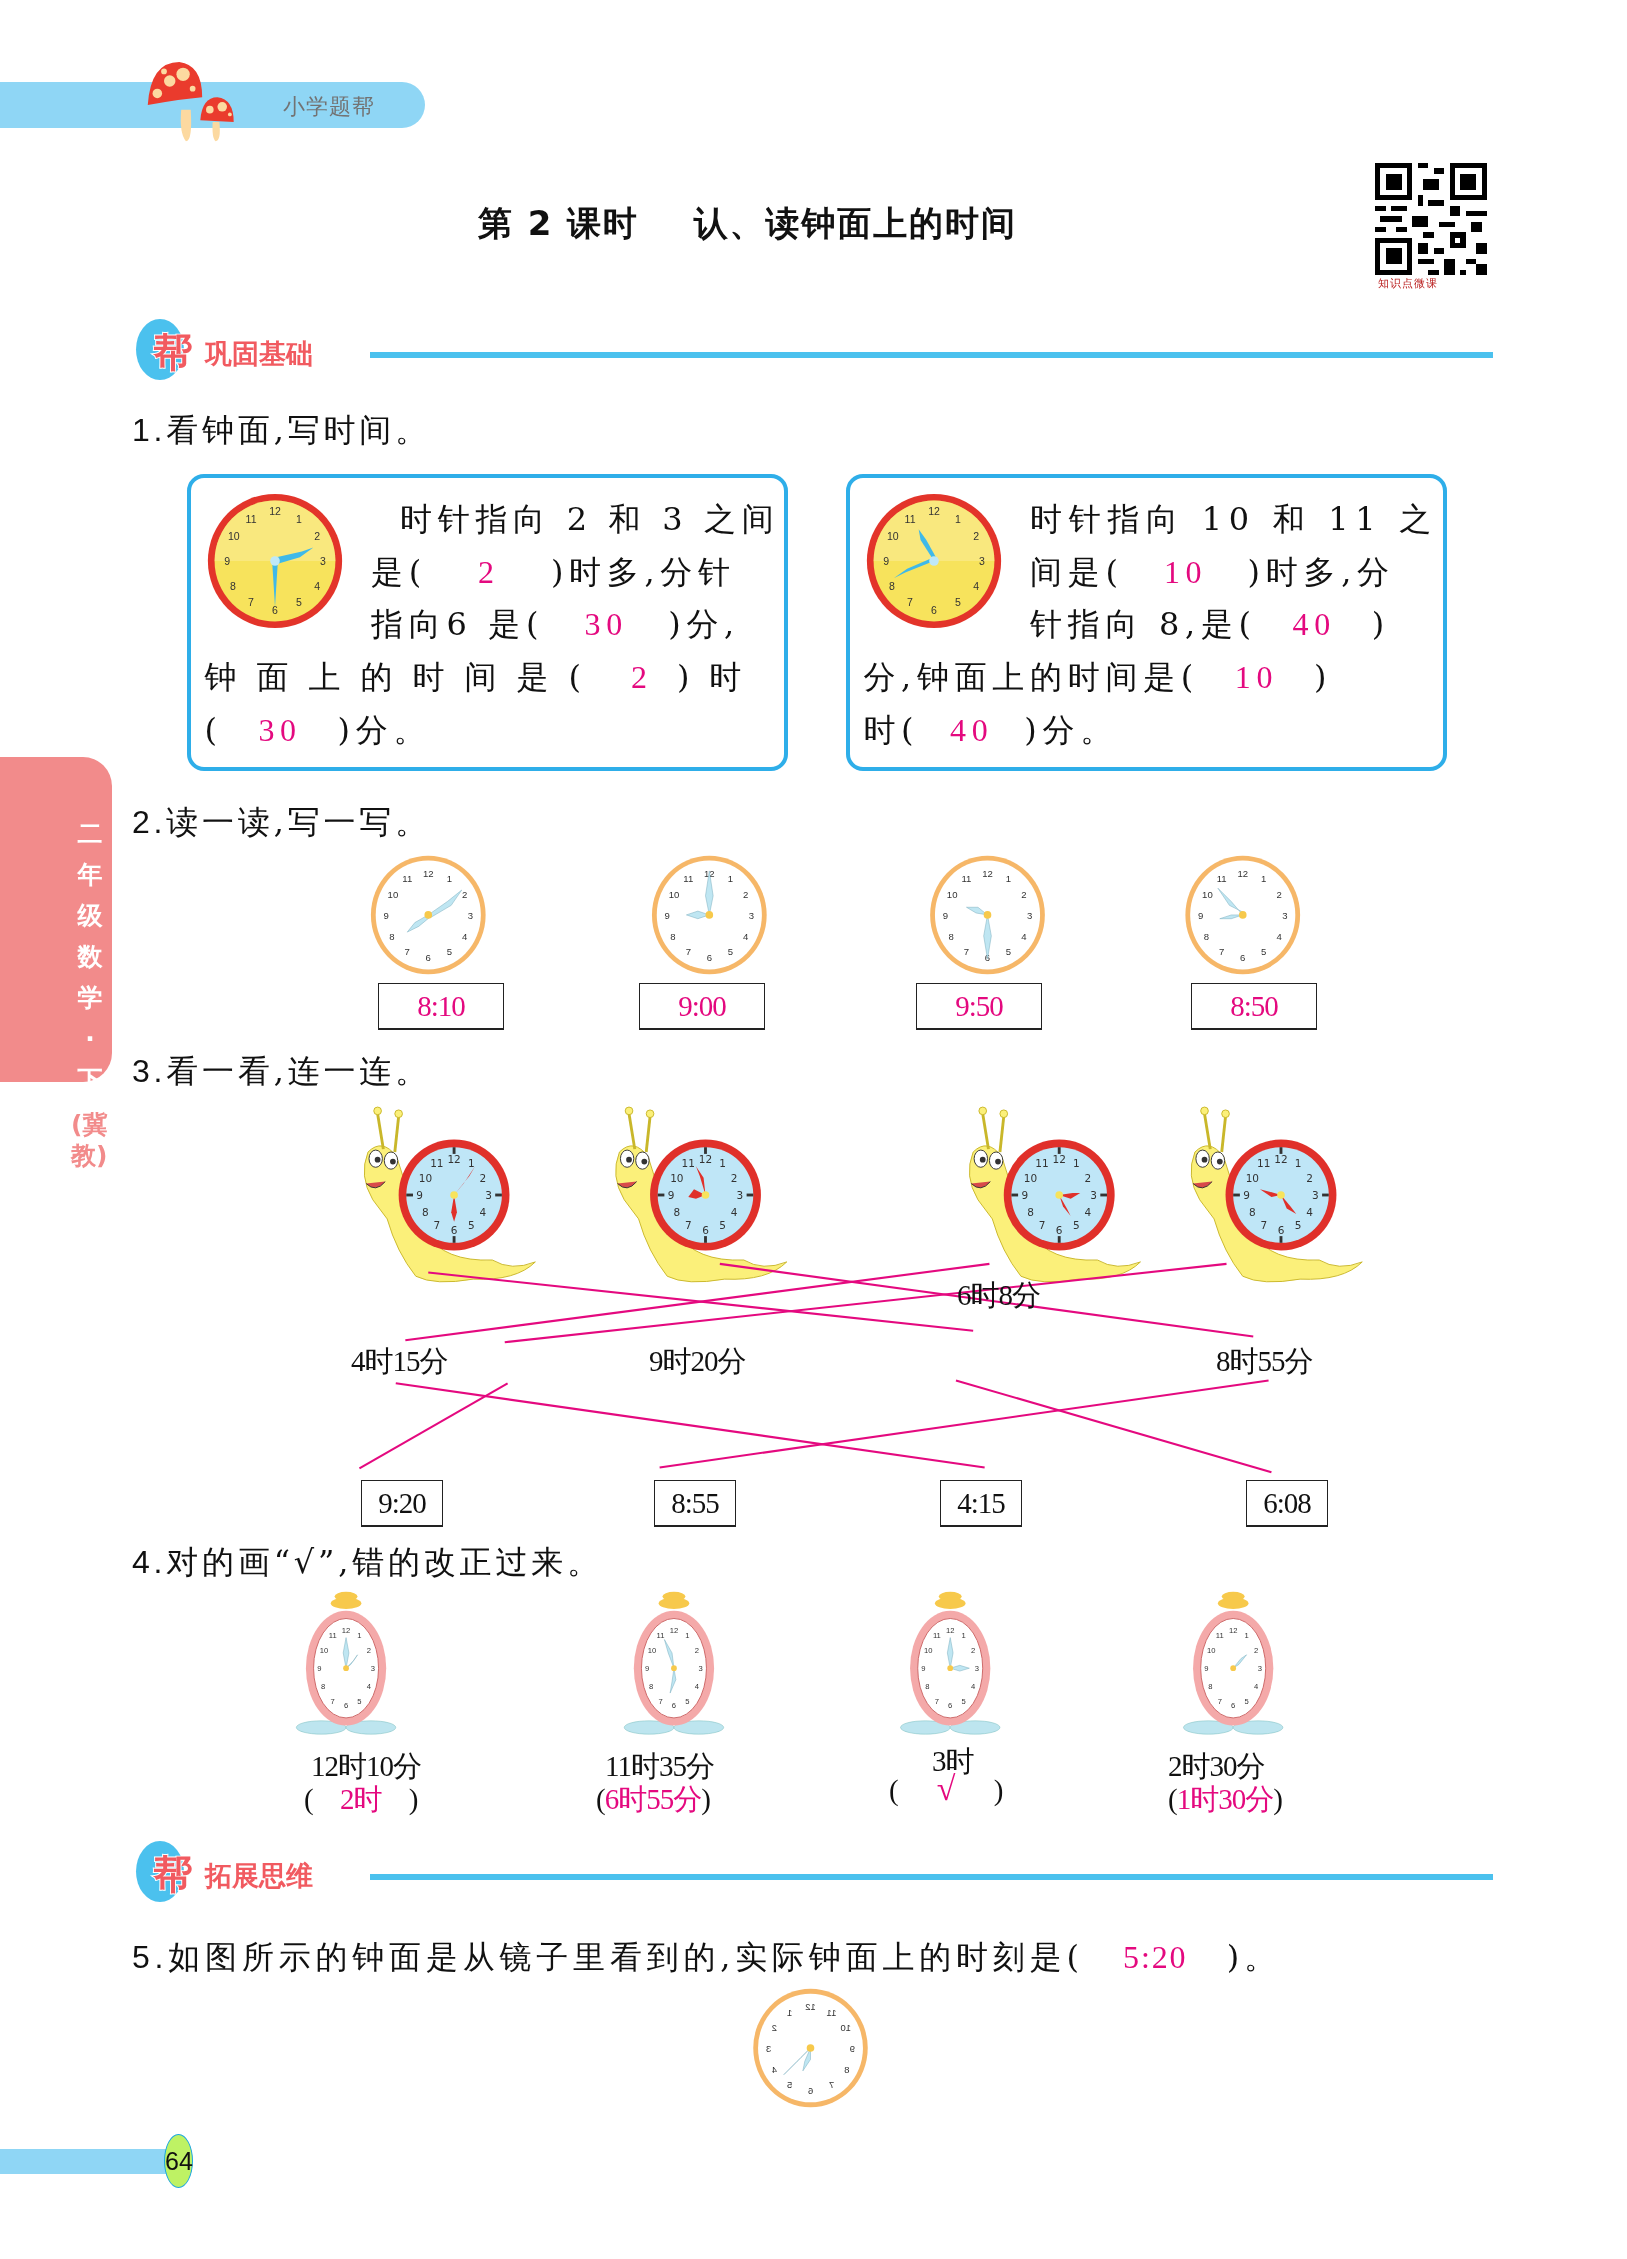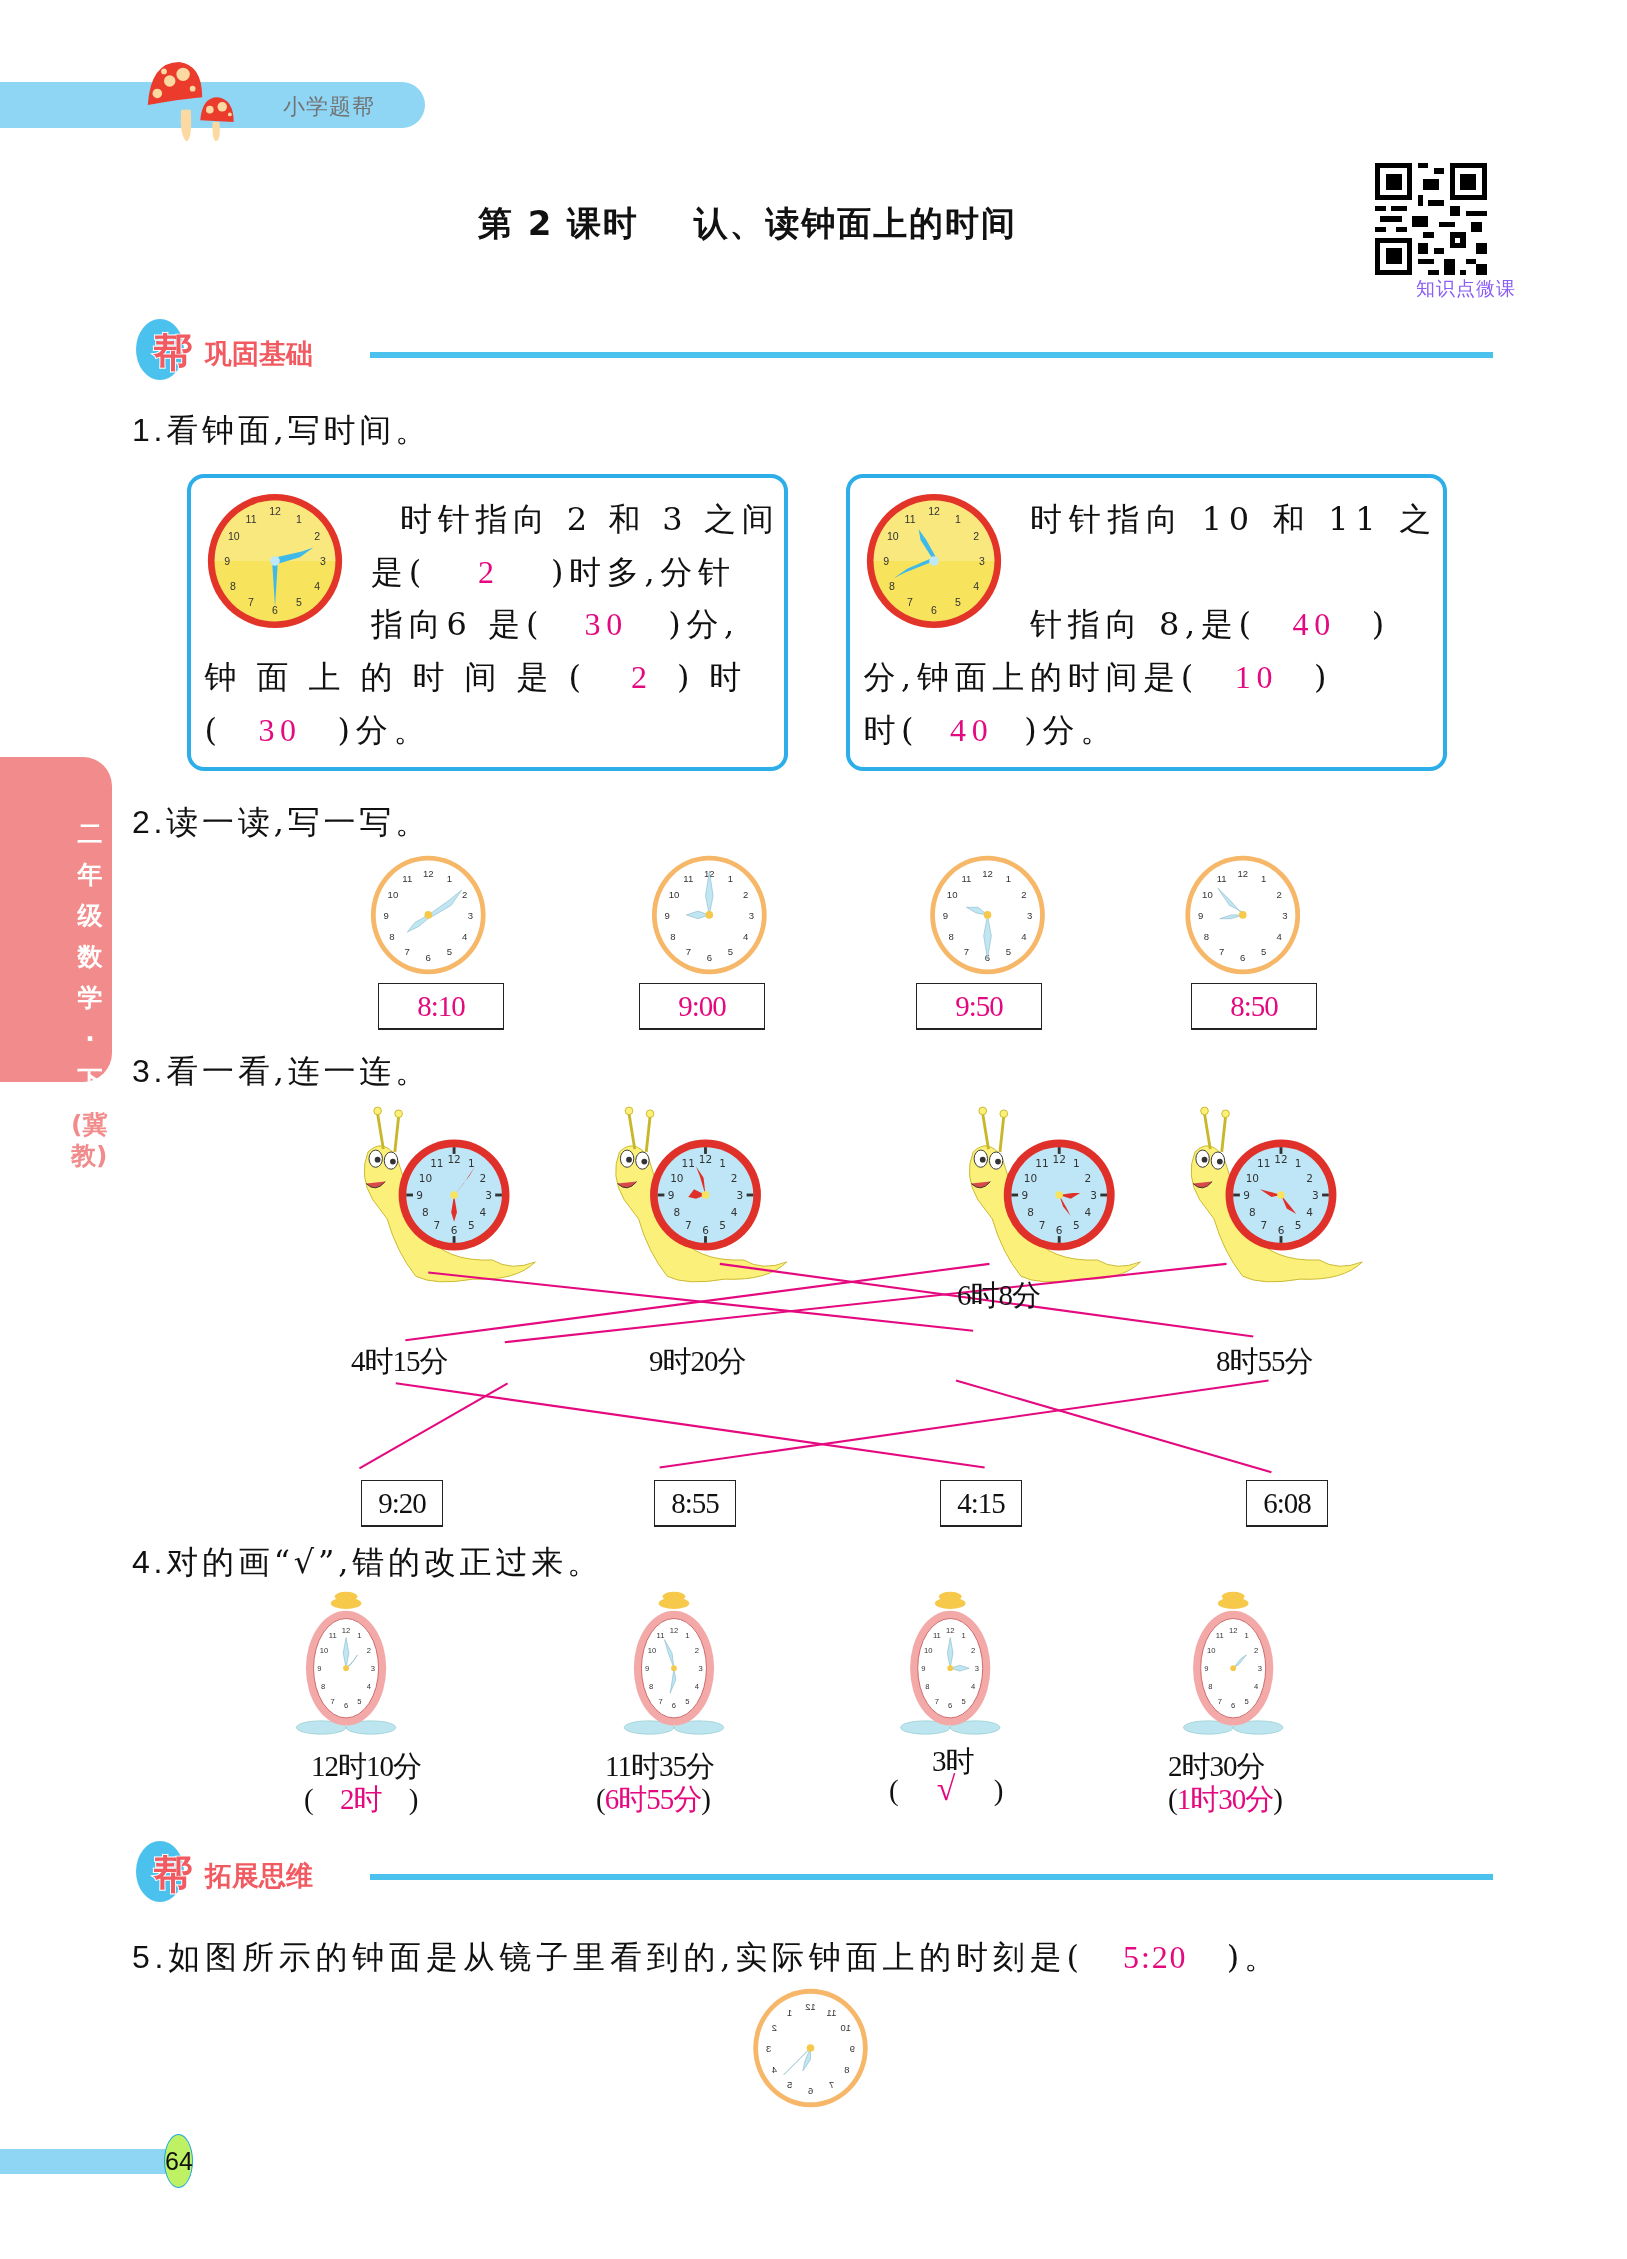--- a/index.html
+++ b/index.html
@@ -9,7 +9,7 @@
   .brand{left:283px;top:92px;font-family:"DejaVu Sans",sans-serif;font-size:22px;color:#737373;letter-spacing:1px;}
   .title{left:478px;top:201px;font-family:"DejaVu Sans",sans-serif;font-weight:bold;font-size:34px;letter-spacing:1.9px;white-space:pre;}
   .qr{left:1375px;top:163px;width:112px;height:112px;}
-  .qr-caption{left:1416px;top:276px;font-size:19px;color:#8b5cf6;letter-spacing:1px;}
+  .qr-caption{left:1378px;top:276px;font-size:11px;color:#b91c1c;letter-spacing:1px;}
   .sec-head{height:57px;}
   .sec-badge{width:48px;height:61px;border-radius:50%;background:#4bc1ee;left:0;top:-3.8px;}
   .sec-bang{left:17px;top:1.9px;font-family:"DejaVu Sans",sans-serif;font-weight:bold;font-size:40px;color:#f15a60;-webkit-text-stroke:1.9px #fff;paint-order:stroke fill;}

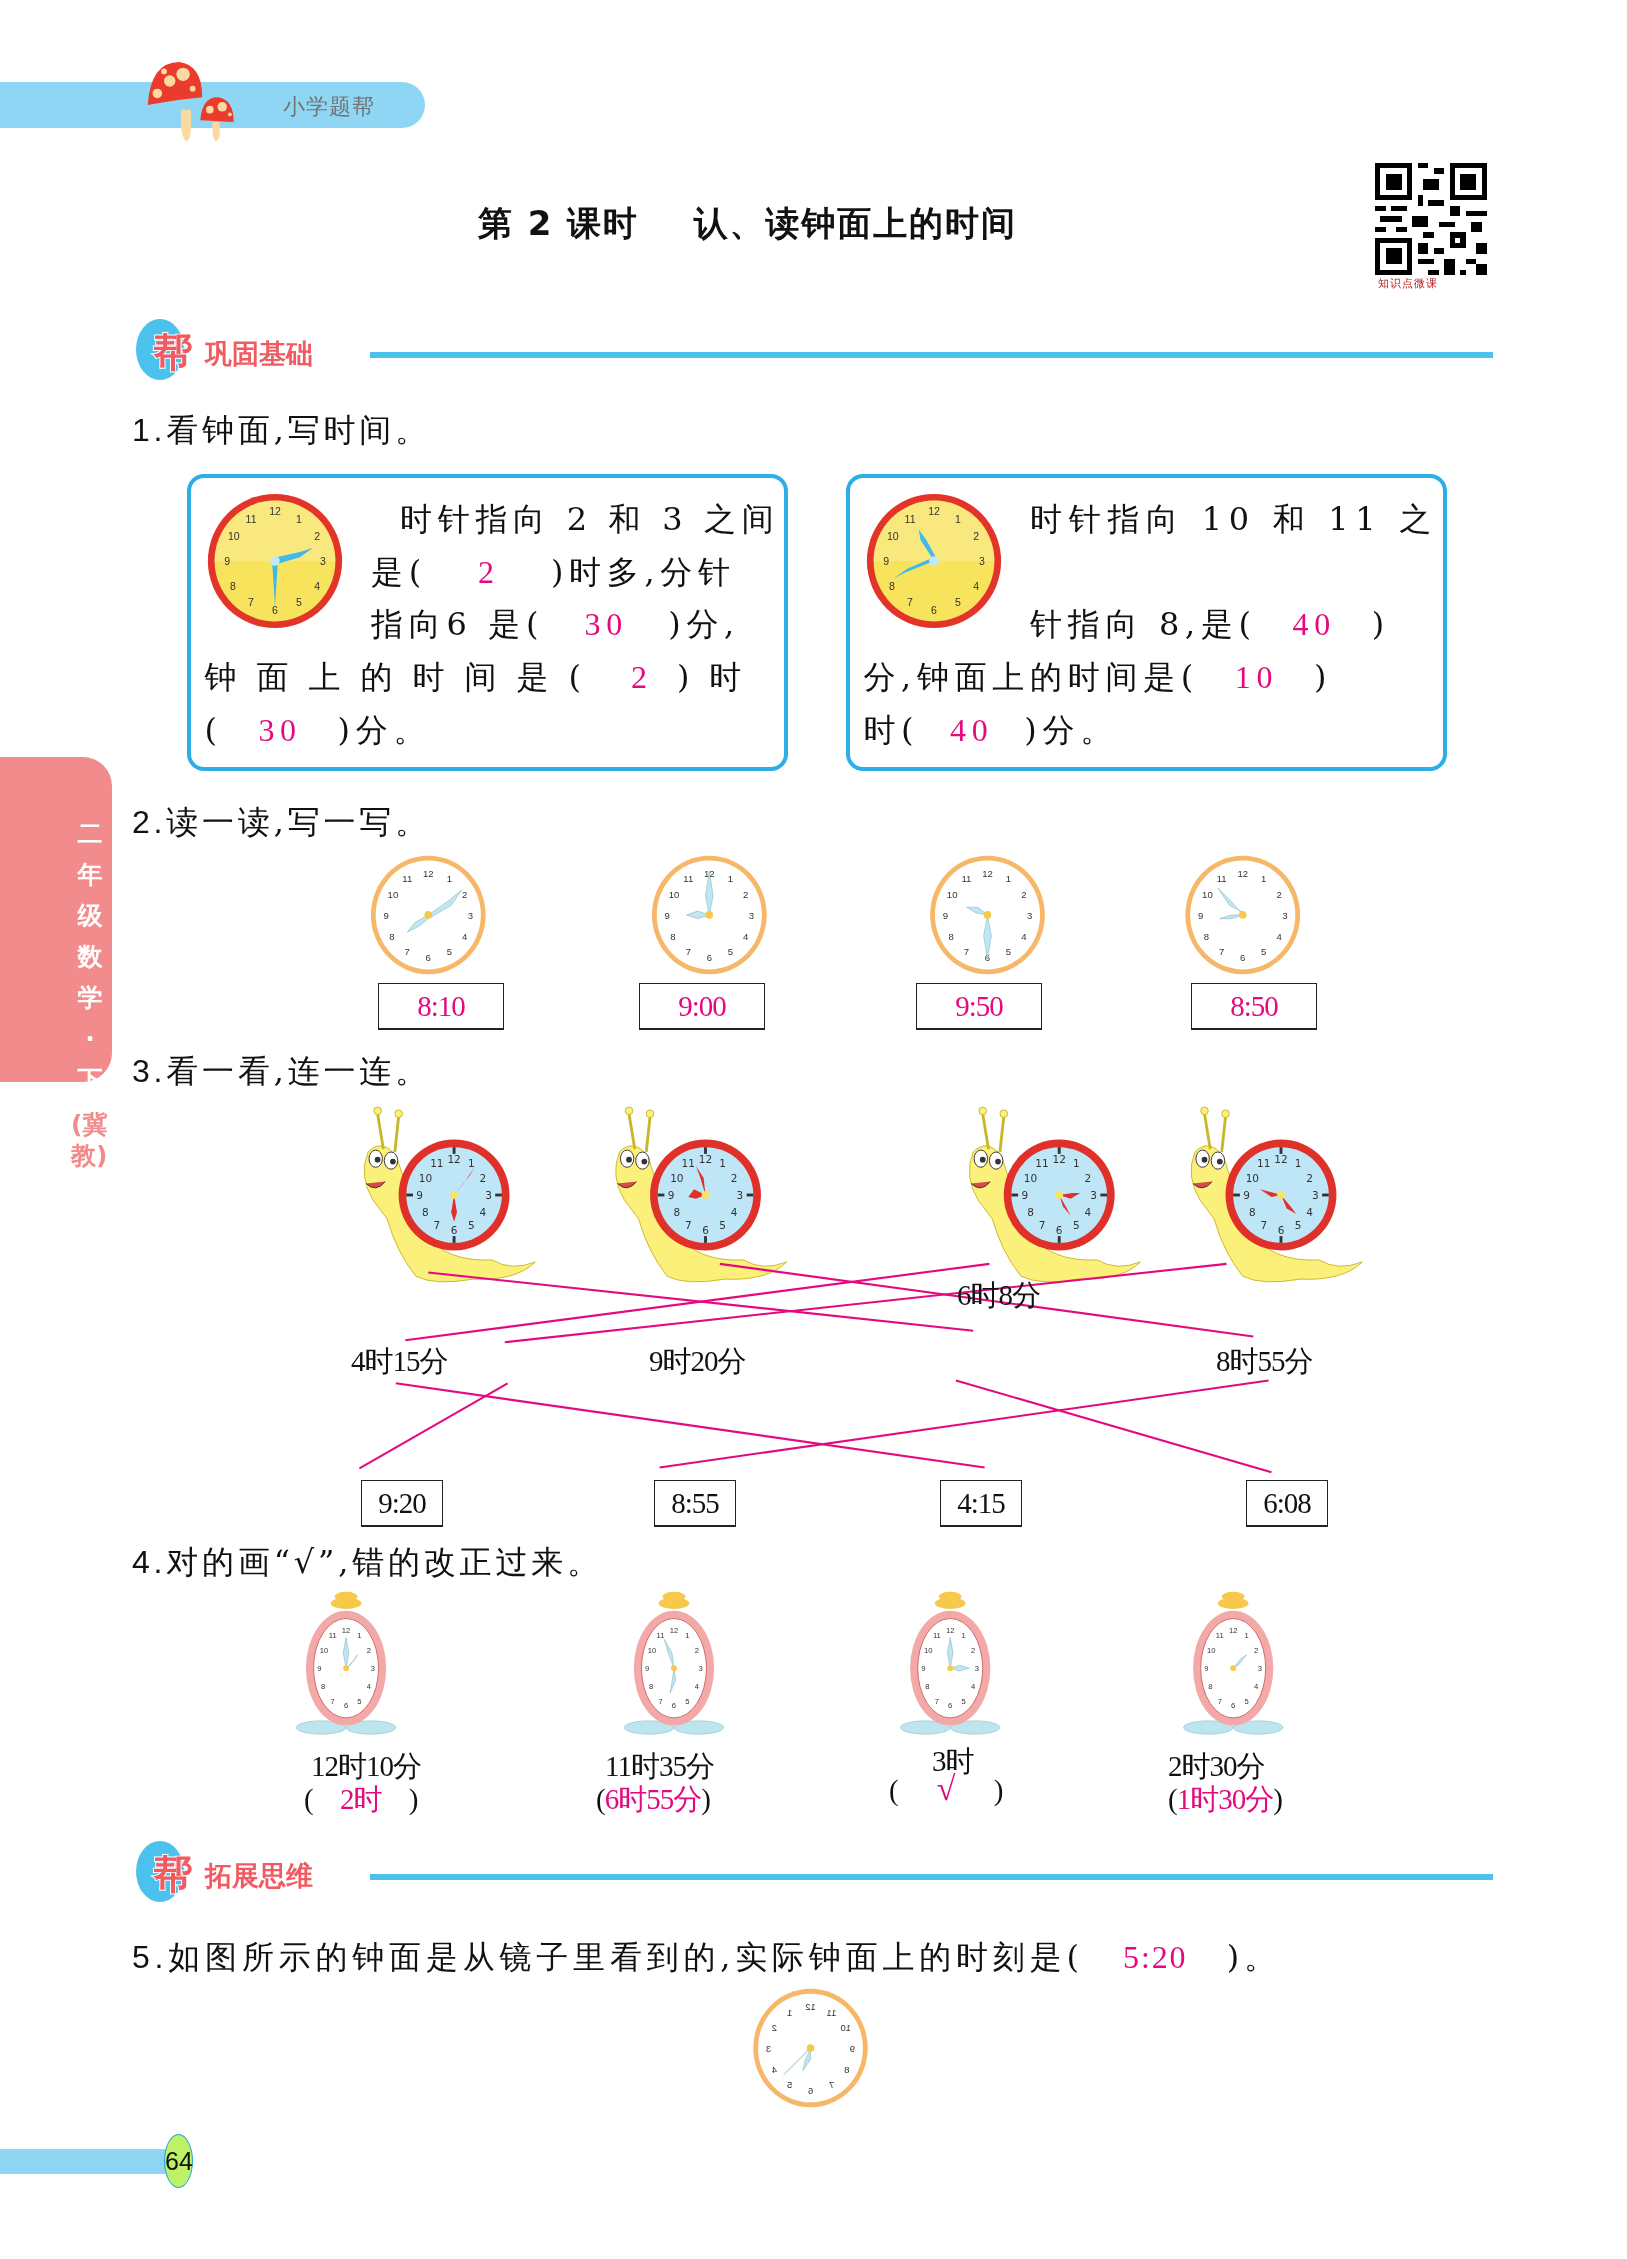--- a/index.html
+++ b/index.html
@@ -161,6 +161,7 @@
     <circle r="5" fill="#bfe8f8"></circle>
   </svg>
   <div class="abs boxtext" style="left:180px;top:15.3px;letter-spacing:6.7px">时针指向 10 和 11 之</div>
+  <div class="abs boxtext" style="left:180px;top:68px;"><span>间是(</span><span class="ans" style="display:inline-block;width:124px;text-align:center">10</span><span>)时多,分</span></div>
   <div class="abs boxtext" style="left:180px;top:120px;"><span>针指向 8,是(</span><span class="ans" style="display:inline-block;width:115px;text-align:center">40</span><span>)</span></div>
   <div class="abs boxtext" style="left:13.4px;top:173px;"><span>分,钟面上的时间是(</span><span class="ans" style="display:inline-block;width:115px;text-align:center">10</span><span>)</span></div>
   <div class="abs boxtext" style="left:13.4px;top:226px;"><span>时(</span><span class="ans" style="display:inline-block;width:105px;text-align:center">40</span><span>)分。</span></div>

